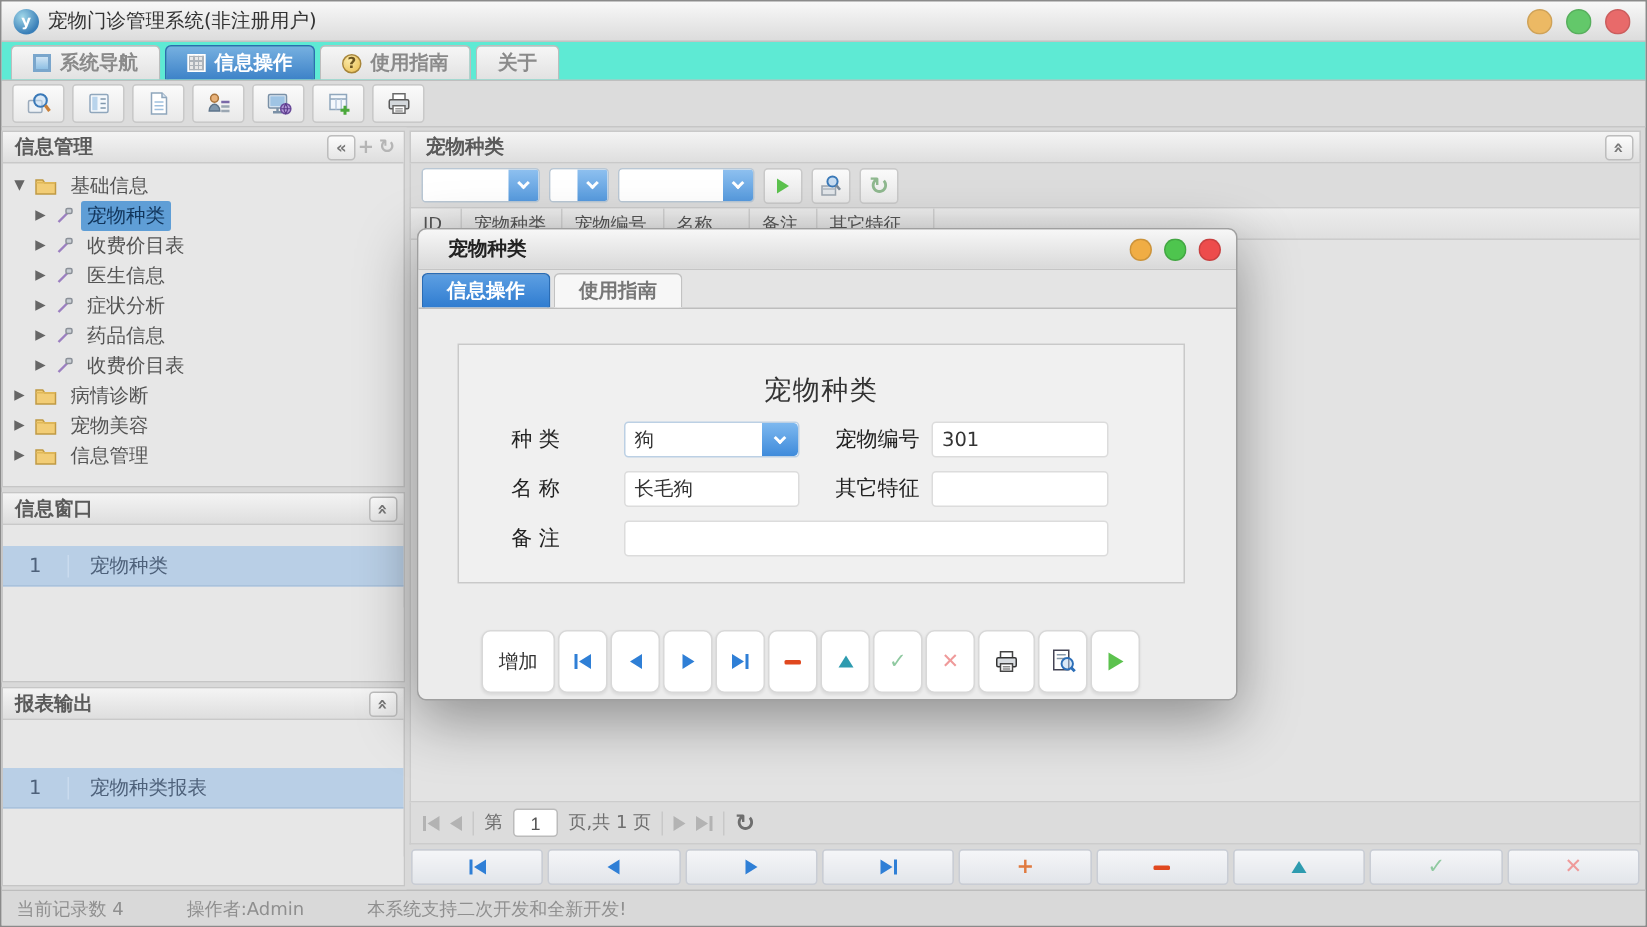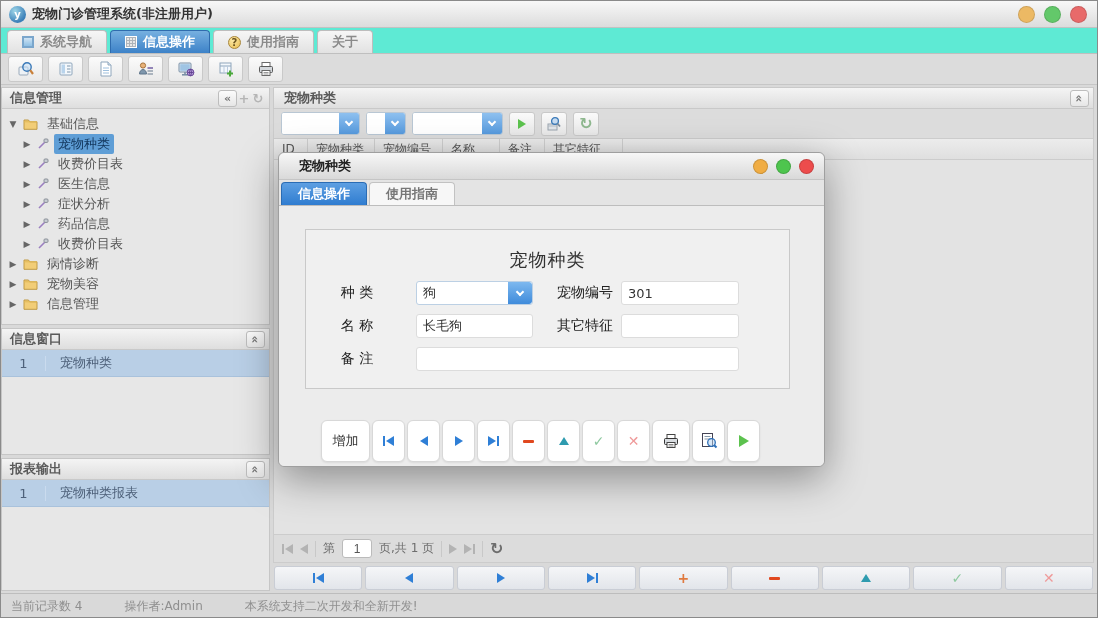--- a/index.html
+++ b/index.html
@@ -11,7 +11,7 @@
             background:linear-gradient(#f8f8f8,#dcdcdc);border-bottom:1px solid #c2c2c2;}
   .appicon{width:17px;height:17px;border-radius:50%;background:radial-gradient(circle at 35% 30%,#9fd6e8,#3a7fb8 70%);
            color:#fff;font-size:10px;font-weight:bold;display:flex;align-items:center;justify-content:center;margin-right:6px;}
-  .apptitle{font-weight:bold;color:#333;font-size:13px;}
+  .apptitle{font-weight:normal;color:#333;font-size:13px;}
   .tl-group{margin-left:auto;display:flex;gap:9px;}
   .tl{width:17px;height:17px;border-radius:50%;border:1px solid rgba(0,0,0,.12);}
   .tl.min{background:#ecb964;}

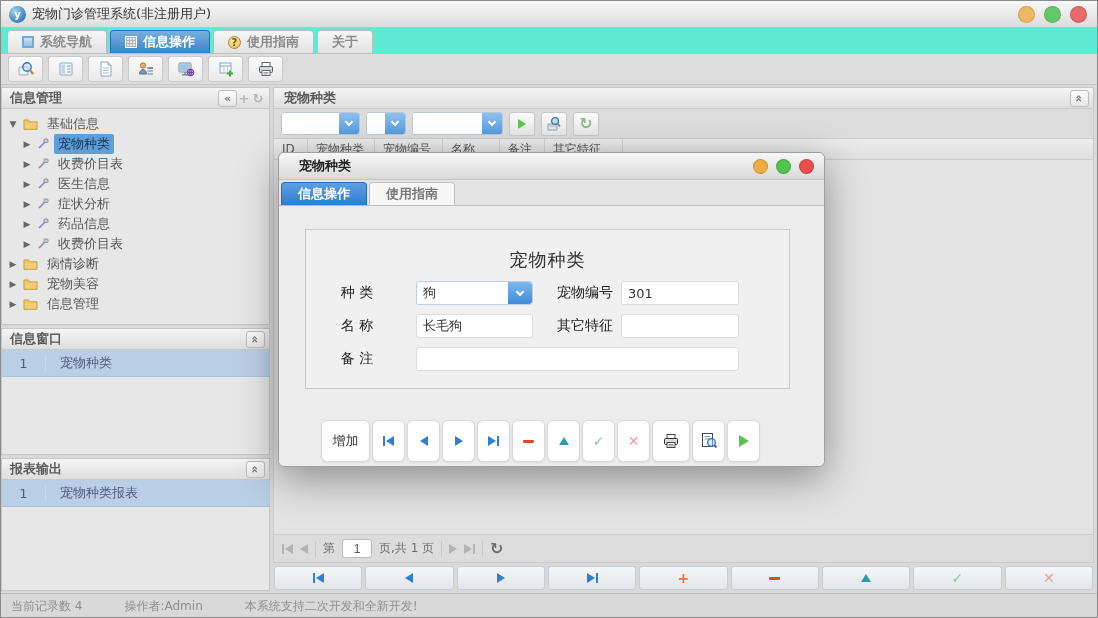--- a/index.html
+++ b/index.html
@@ -325,7 +325,7 @@
         </div>
       </div>
 
-      <div class="panel" style="height:127px;">
+      <div class="panel" style="height:127px;gap:14px;">
         <div class="panel-hdr">
           <span>信息窗口</span>
           <span class="spacer"></span>

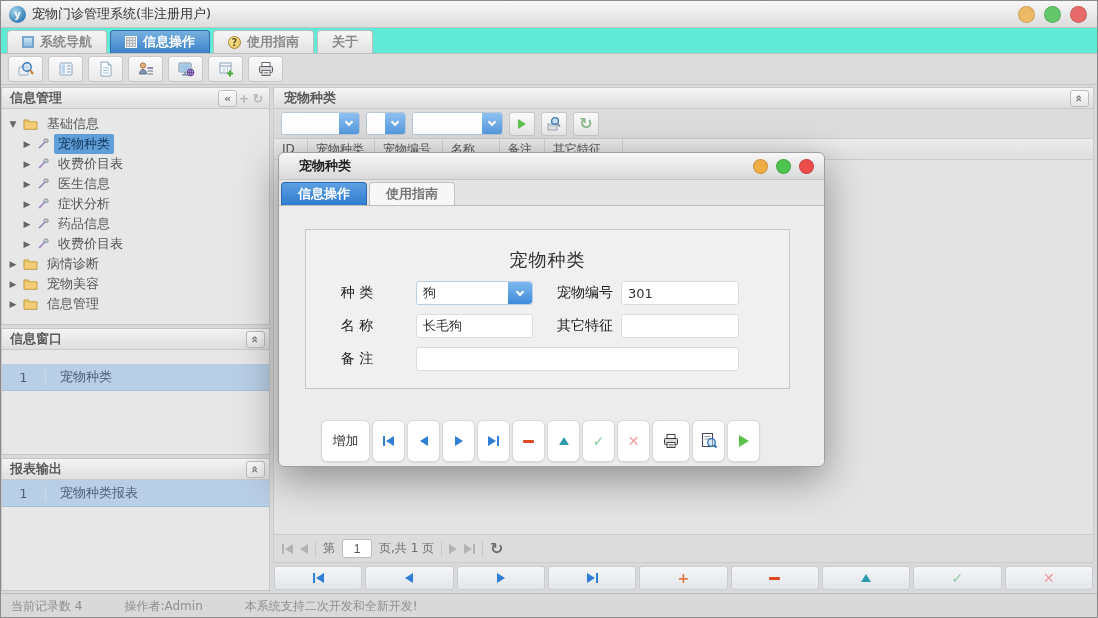--- a/index.html
+++ b/index.html
@@ -340,7 +340,7 @@
         <div class="panel-body"></div>
       </div>
 
-      <div class="panel" style="flex:1;margin-bottom:0;">
+      <div class="panel" style="flex:1;margin-bottom:0;gap:32px;">
         <div class="panel-hdr">
           <span>报表输出</span>
           <span class="spacer"></span>

